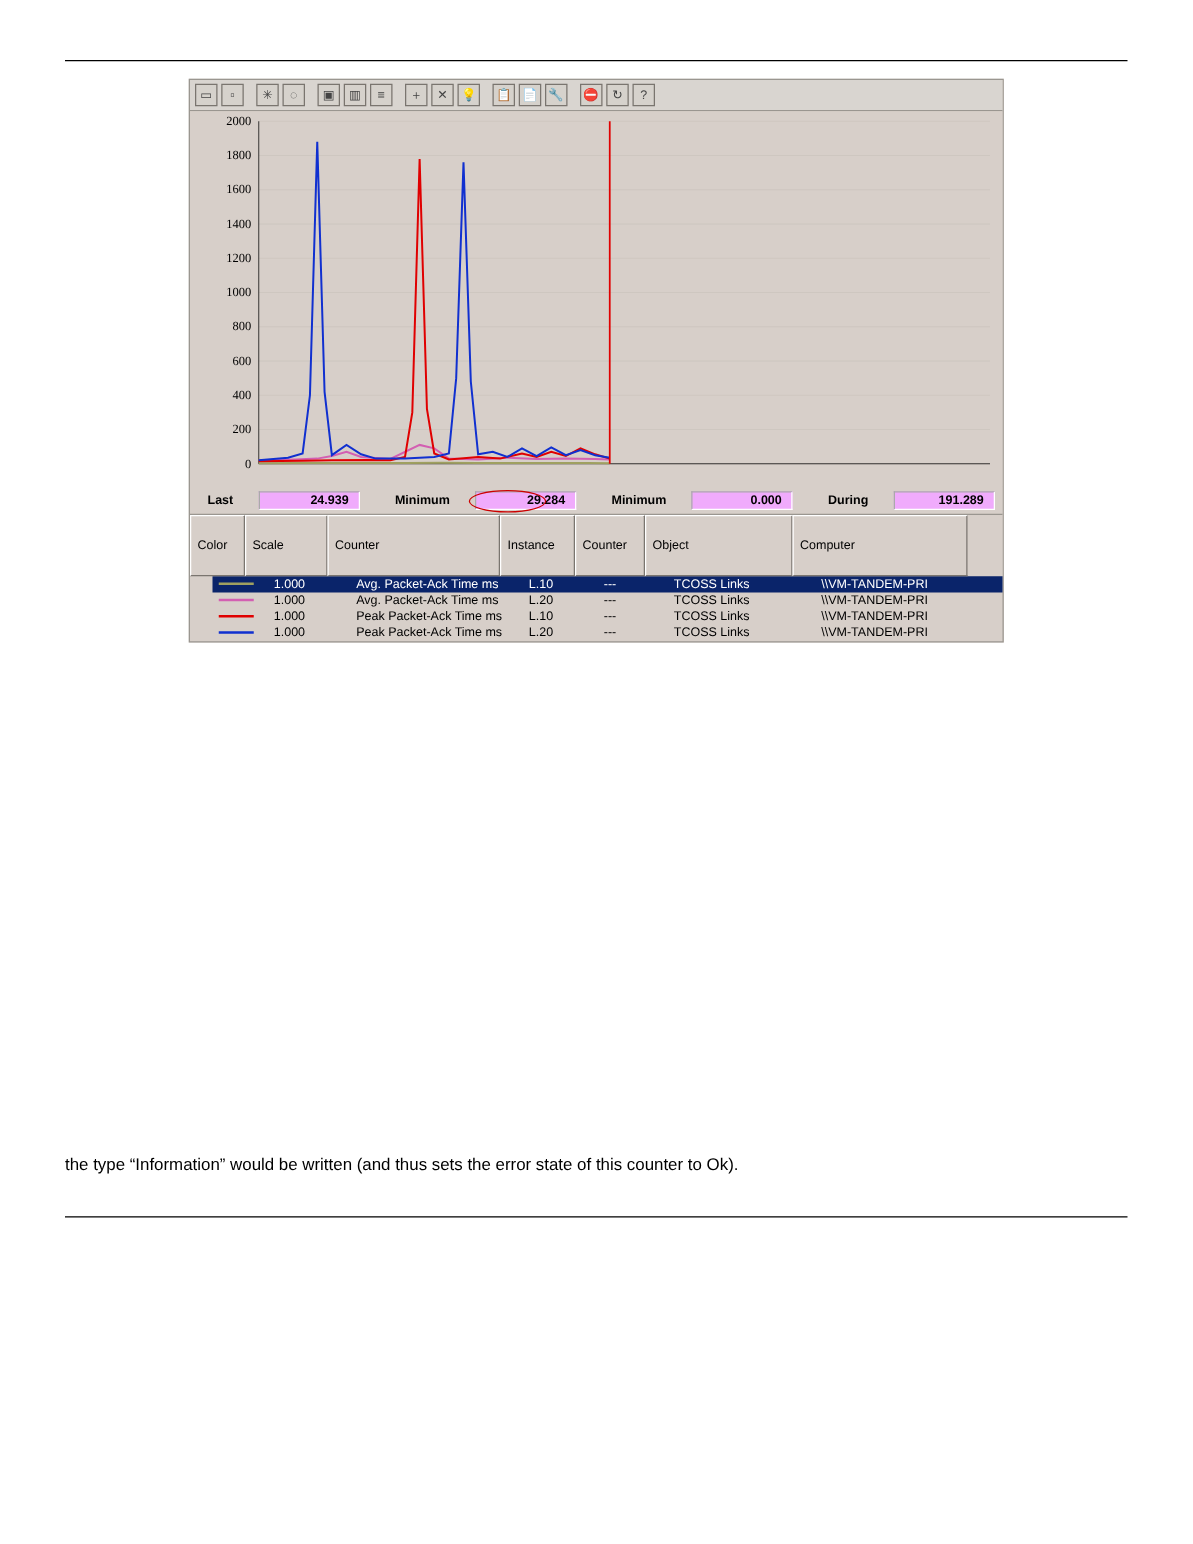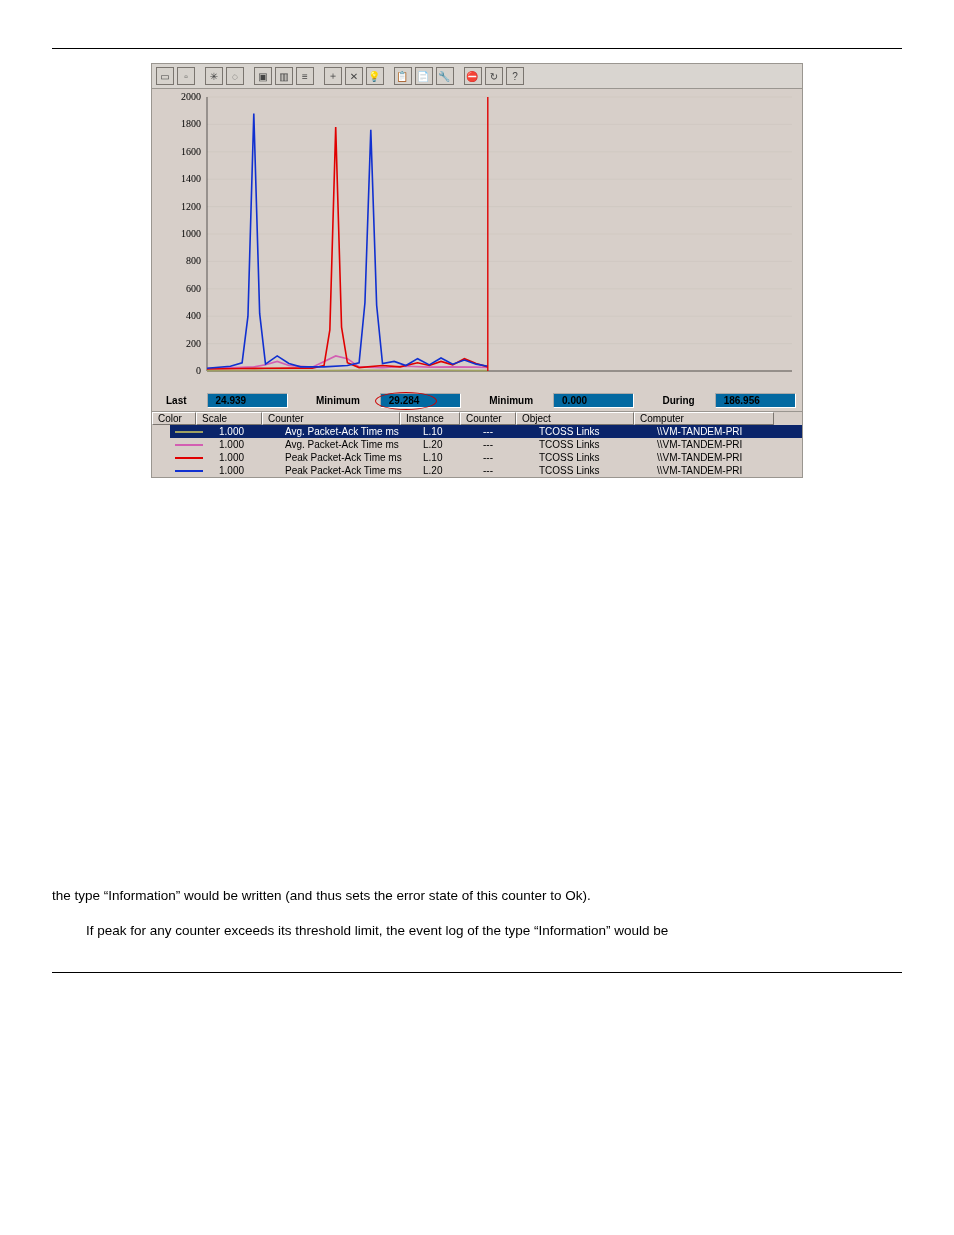--- a/index.html
+++ b/index.html
@@ -18,7 +18,7 @@
 
   .pm-stats{height:22px;display:flex;align-items:center;font-family:Tahoma,Arial,sans-serif;font-size:10px;color:#000;background:#d7cfc9;padding:0 6px;gap:20px;font-weight:bold;}
   .pm-stats .lbl{padding-left:8px;}
-  .pm-stats .val{display:inline-block;background:#0369a1;border:1px solid #aaa;border-right-color:#fff;border-bottom-color:#fff;padding:1px 8px;}
+  .pm-stats .val{display:inline-block;background:#f0abfc;border:1px solid #aaa;border-right-color:#fff;border-bottom-color:#fff;padding:1px 8px;text-align:right;}
   .circled{position:relative;}
   .circled .oval{position:absolute;left:-6px;top:-2px;width:60px;height:16px;border:1px solid #c00;border-radius:50%;}
 

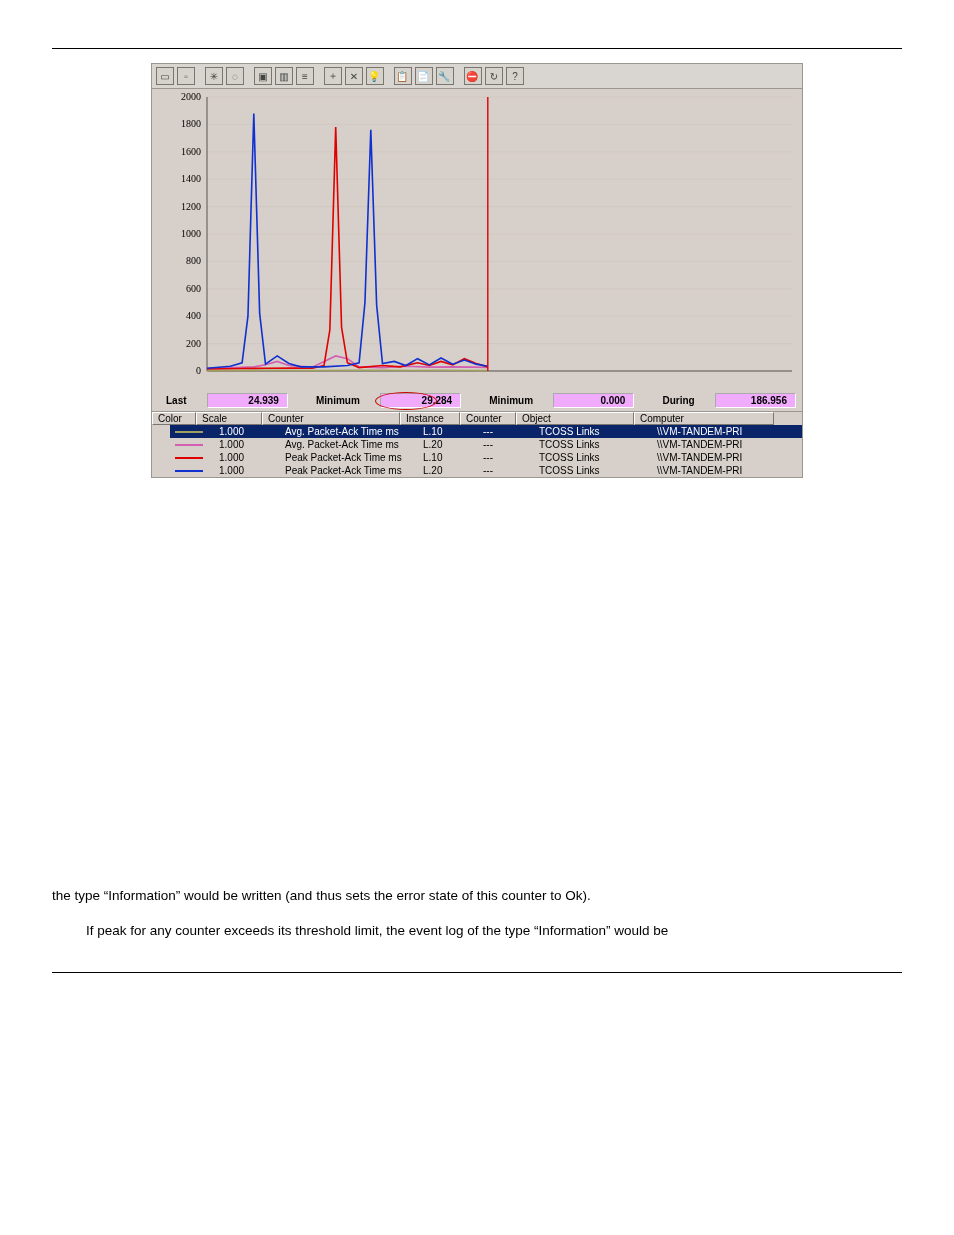--- a/index.html
+++ b/index.html
@@ -111,7 +111,7 @@
       <span class="lbl">Minimum</span>
       <span class="val" style="width:70px">0.000</span>
       <span class="lbl">During</span>
-      <span class="val" style="width:70px">186.956</span>
+      <span class="val" style="width:70px">191.289</span>
     </div>
 
     <div class="pm-legend-head">

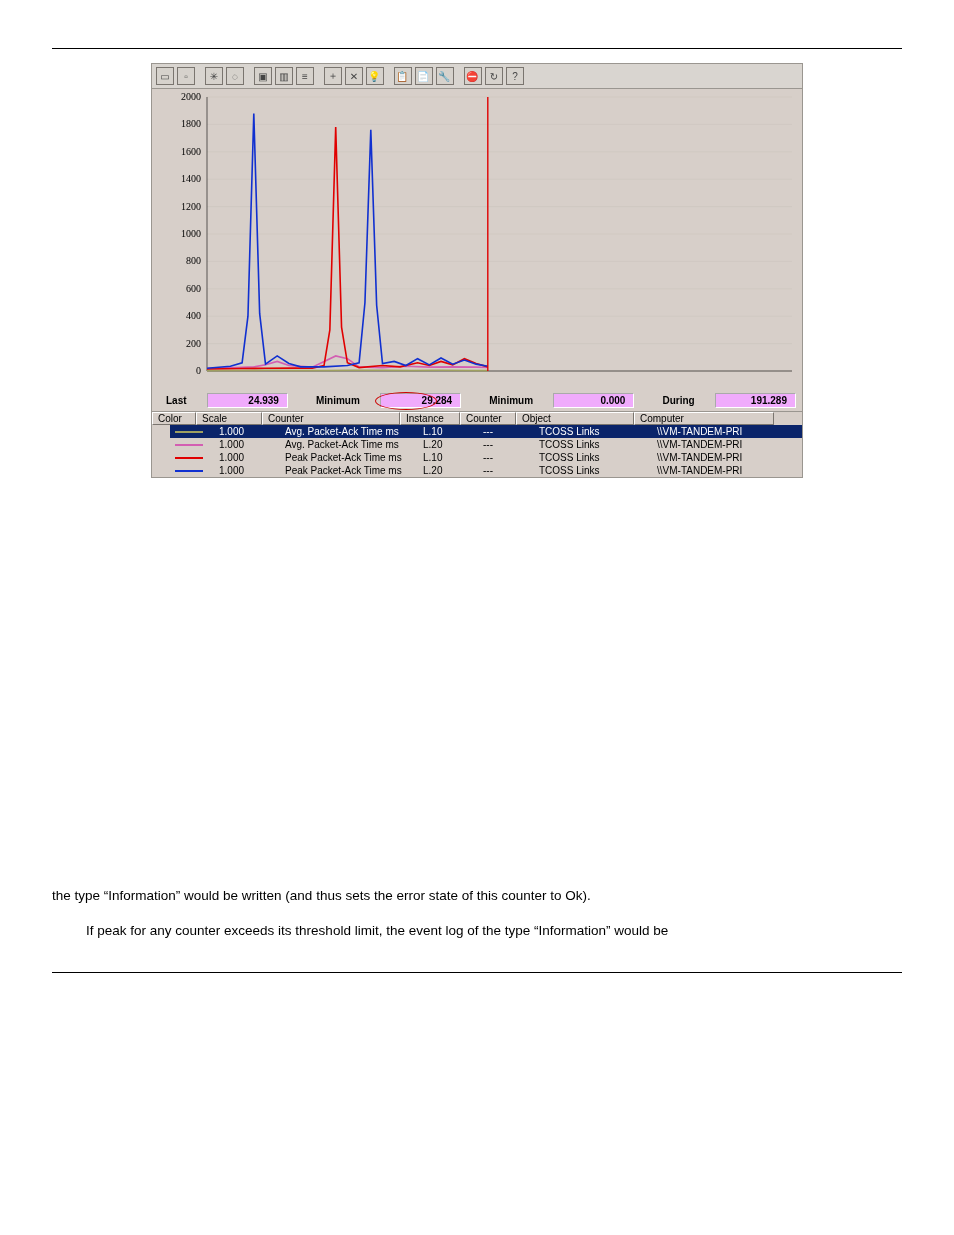--- a/index.html
+++ b/index.html
@@ -23,7 +23,7 @@
   .circled .oval{position:absolute;left:-6px;top:-2px;width:60px;height:16px;border:1px solid #c00;border-radius:50%;}
 
   .pm-legend-head{display:grid;grid-template-columns:44px 66px 138px 60px 56px 118px 140px;font-family:Tahoma,Arial,sans-serif;font-size:10px;background:#d7cfc9;border-top:1px solid #9a9690;}
-  .pm-legend-head div{border:1px solid #fff;border-right-color:#7a756f;border-bottom-color:#7a756f;padding:0 5px;box-sizing:border-box;}
+  .pm-legend-head div{border:1px solid #fff;border-right-color:#7a756f;border-bottom-color:#7a756f;padding:18px 5px;box-sizing:border-box;}
   .pm-legend-rows{font-family:Tahoma,Arial,sans-serif;font-size:10px;margin-left:18px;}
   .pm-row{display:grid;grid-template-columns:44px 66px 138px 60px 56px 118px 140px;}
   .pm-row div{padding:1px 5px;white-space:nowrap;overflow:hidden;}

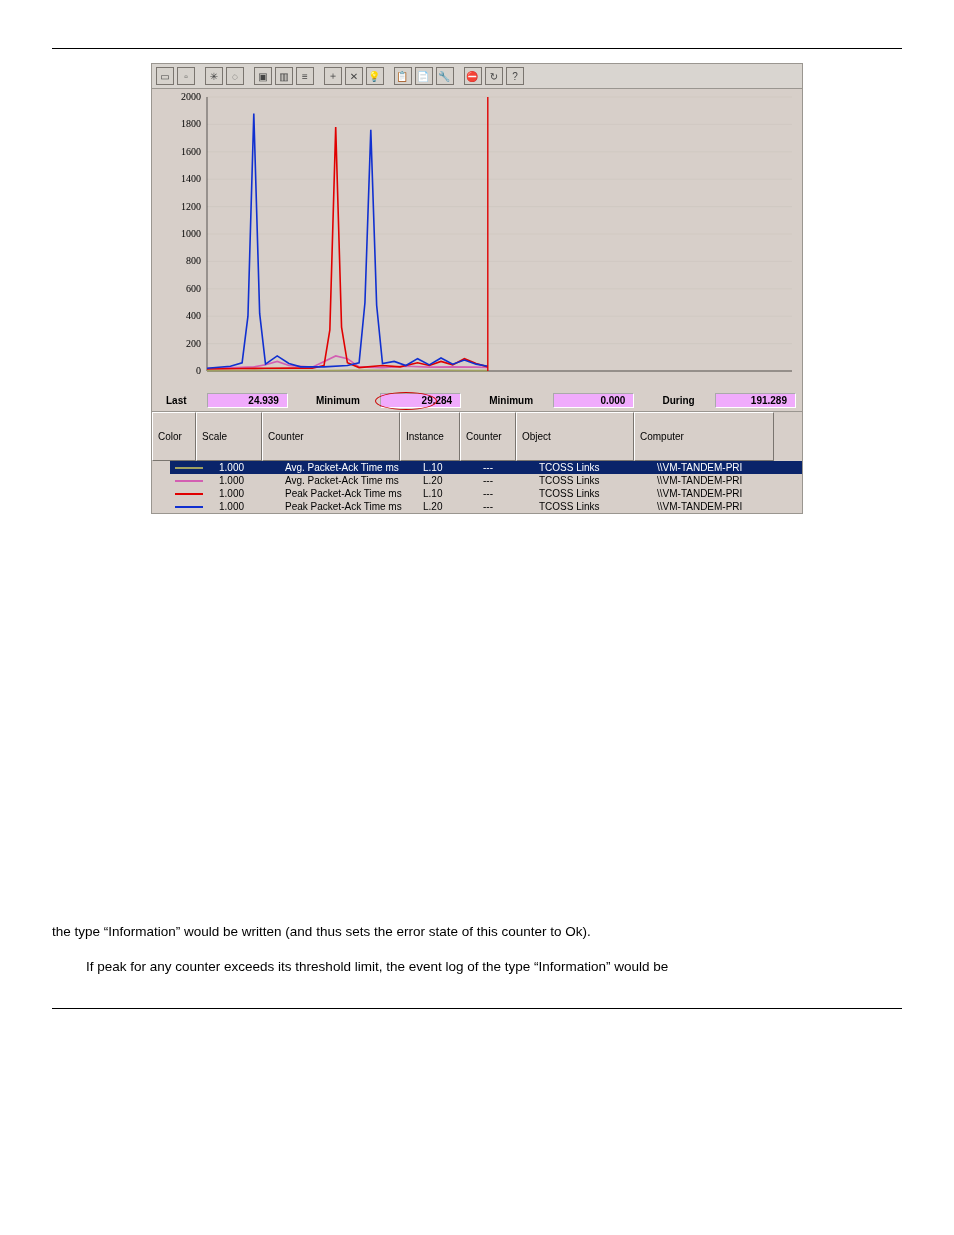--- a/index.html
+++ b/index.html
@@ -167,7 +167,6 @@
     <p style="height:150px"></p>
     <p style="height:70px"></p>
     <p>the type “Information” would be written (and thus sets the error state of this counter to Ok).</p>
-    <p class="indent">If peak for any counter exceeds its threshold limit, the event log of the type “Information” would be</p>
   </div>
 
   <div class="hr-bottom"></div>

